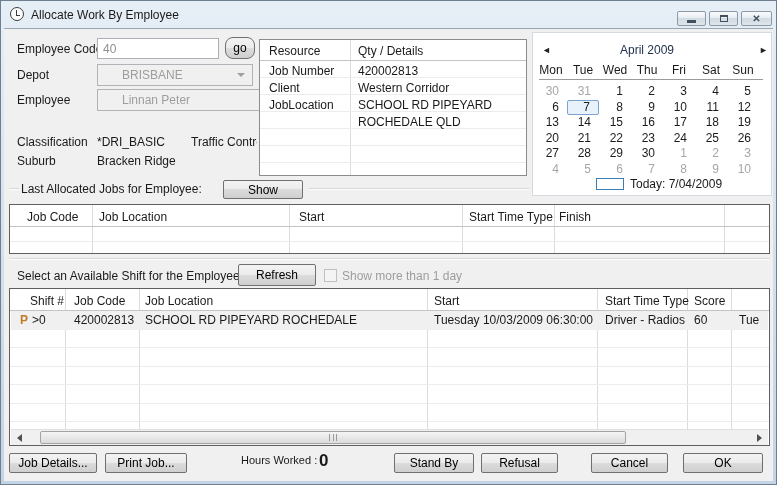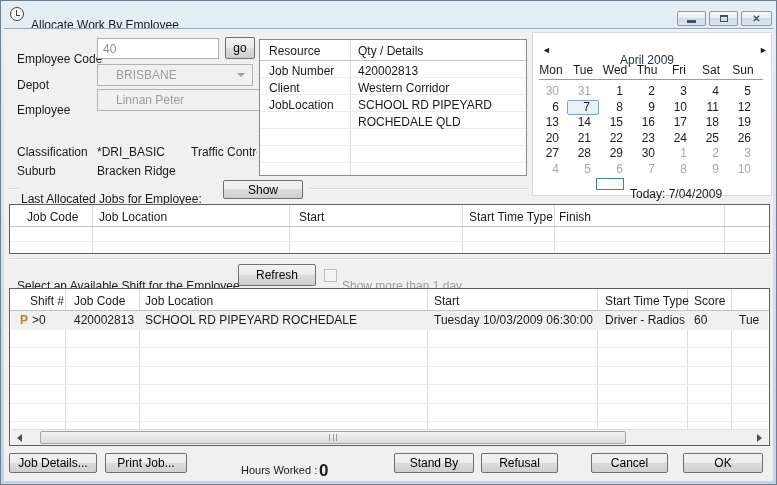--- a/index.html
+++ b/index.html
@@ -10,7 +10,7 @@
   .client{position:absolute;left:3px;top:27px;right:3px;bottom:3px;background:#f0f0f0;
     border-top:1px solid #96a7b8;}
   .abs{position:absolute;}
-  .lbl{position:absolute;white-space:nowrap;margin-top:10px;}
+  .lbl{position:absolute;white-space:nowrap;}
   .gray{color:#9d9d9d;}
   .btn{position:absolute;display:flex;align-items:center;justify-content:center;
     border:1px solid #707070;border-radius:2px;white-space:nowrap;

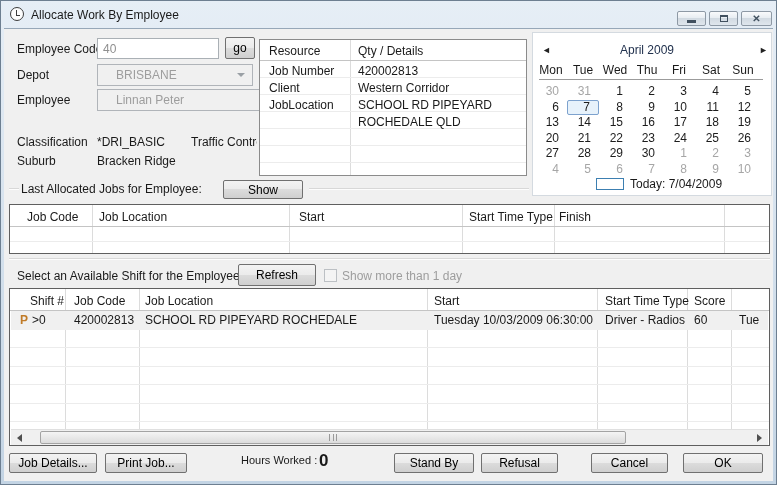--- a/index.html
+++ b/index.html
@@ -13,7 +13,7 @@
   .lbl{position:absolute;white-space:nowrap;}
   .gray{color:#9d9d9d;}
   .btn{position:absolute;display:flex;align-items:center;justify-content:center;
-    border:1px solid #707070;border-radius:2px;white-space:nowrap;
+    border:1px solid #707070;border-radius:8px;white-space:nowrap;
     background:linear-gradient(to bottom,#f3f3f3 0%,#ebebeb 49%,#dcdcdc 50%,#cfcfcf 100%);
     color:#000;}
   .input{position:absolute;display:flex;align-items:center;background:#fff;

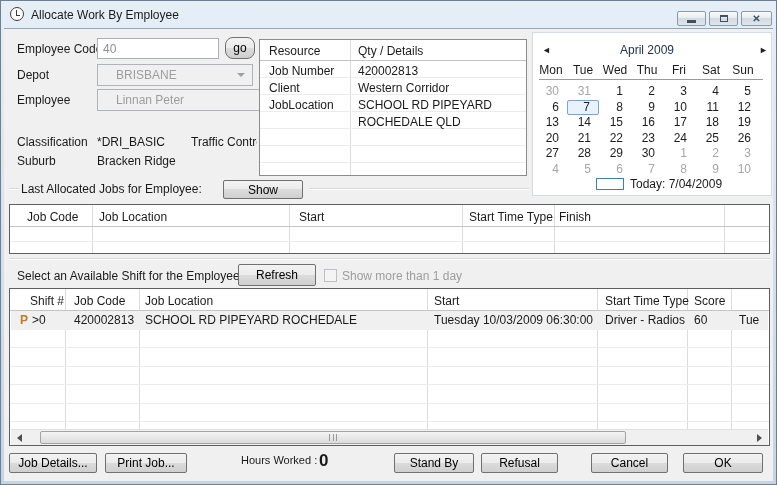--- a/index.html
+++ b/index.html
@@ -19,7 +19,7 @@
   .input{position:absolute;display:flex;align-items:center;background:#fff;
     border:1px solid #aab0b5;padding:0 5px;color:#8f8f8f;}
   .combo{position:absolute;display:flex;align-items:center;background:#f0f0f0;
-    border:1px solid #b0b4b9;padding:0 18px;color:#9d9d9d;}
+    border:1px solid #b0b4b9;padding:0 24px;color:#9d9d9d;}
   .combo .arr{position:absolute;right:7px;top:50%;margin-top:-2px;width:0;height:0;
     border-left:4px solid transparent;border-right:4px solid transparent;border-top:4px solid #9aa0a5;}
   .panel-white{position:absolute;background:#fff;}

